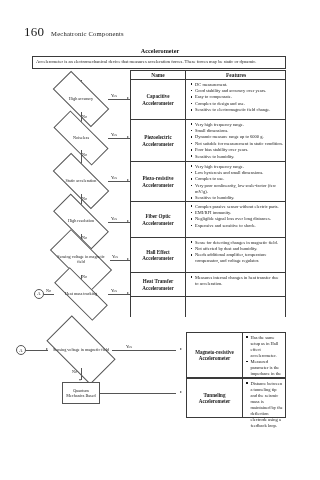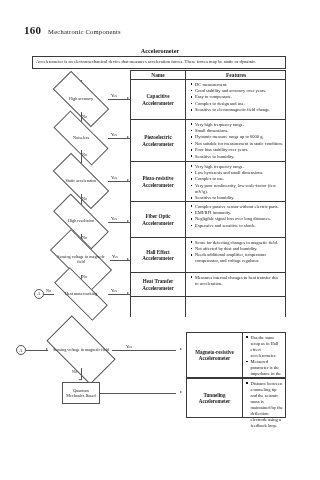--- a/index.html
+++ b/index.html
@@ -17,7 +17,7 @@
     position:absolute;left:24px;top:24px;
     font-size:6.6px;letter-spacing:.2px;white-space:nowrap;
   }
-  .runhead .folio{font-weight:bold;font-size:11px;}
+  .runhead .folio{font-weight:normal;font-size:13px;}
   .runhead .title{margin-left:7px;}
 
   

